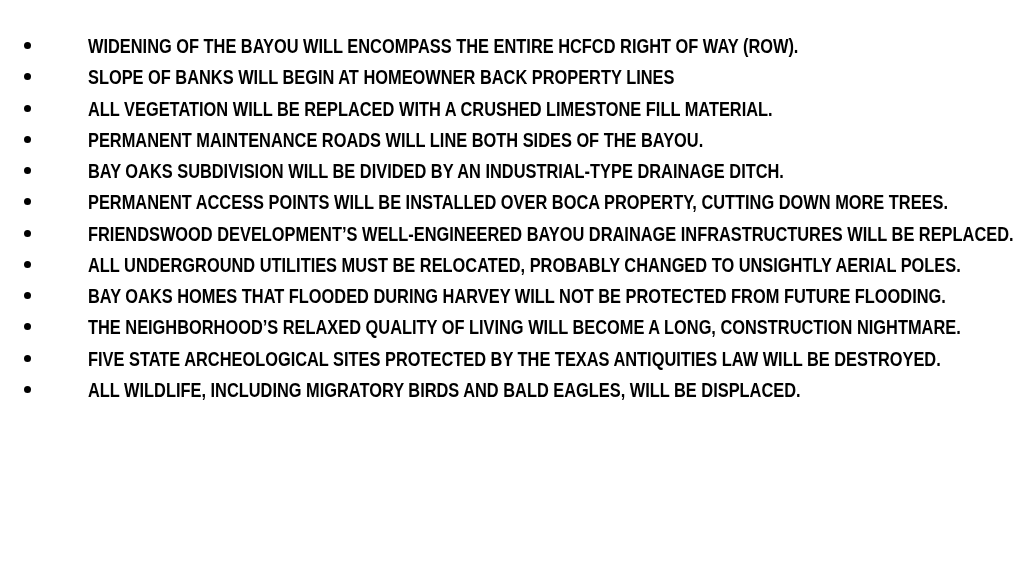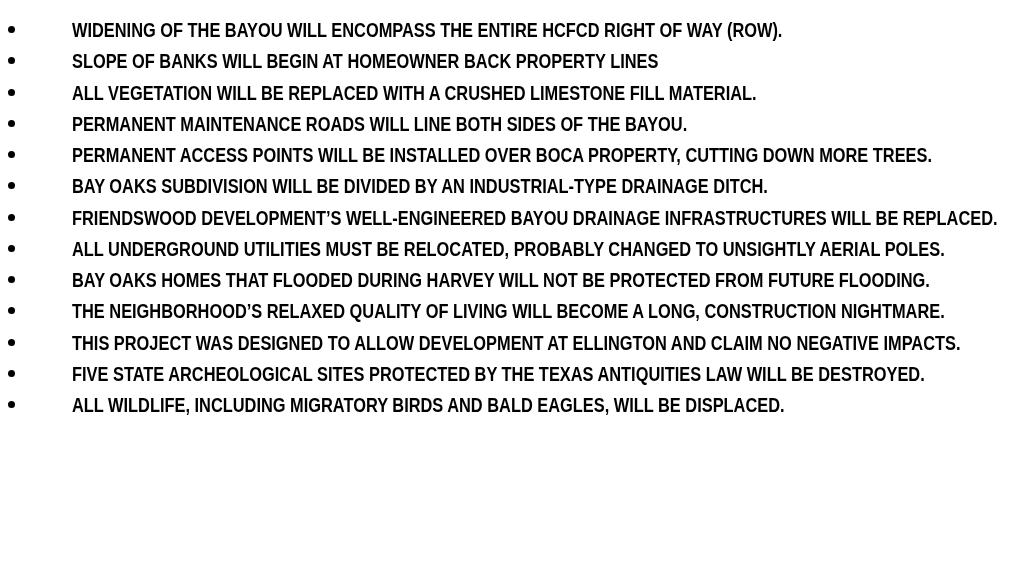--- a/index.html
+++ b/index.html
@@ -19,7 +19,7 @@
   }
   .bullet-list {
     list-style: none;
-    margin: 0;
+    margin: 16px;
     padding: 14px 0 0 0;
   }
   .bullet-item {

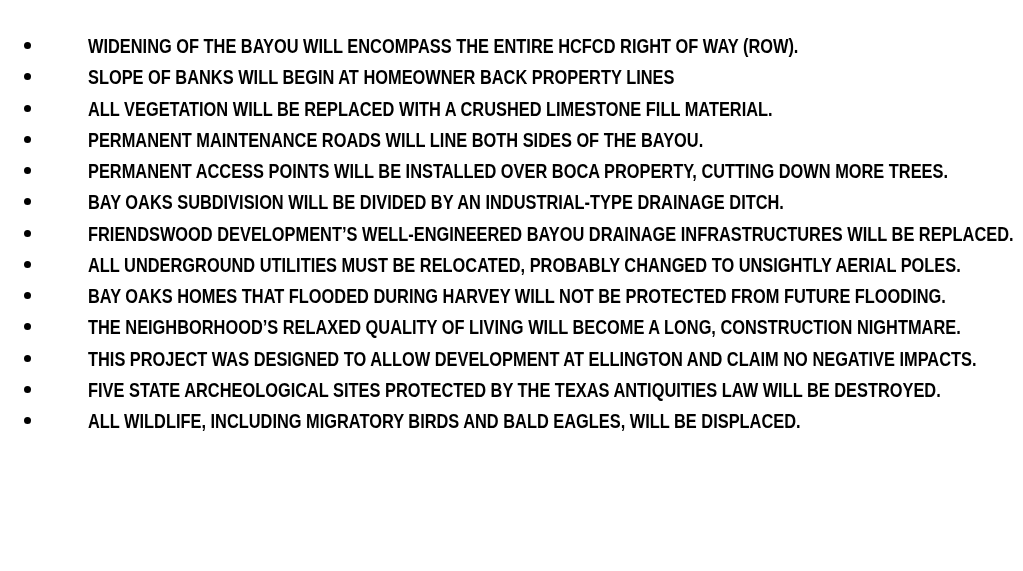--- a/index.html
+++ b/index.html
@@ -78,12 +78,12 @@
 
   <li class="bullet-item">
     <span class="bullet-dot"></span>
-    <span class="bullet-text" style="transform: scaleX(0.78);">PERMANENT ACCESS POINTS WILL BE INSTALLED OVER BOCA PROPERTY, CUTTING DOWN MORE TREES.</span>
+    <span class="bullet-text" style="transform: scaleX(0.78);">BAY OAKS SUBDIVISION WILL BE DIVIDED BY AN INDUSTRIAL-TYPE DRAINAGE DITCH.</span>
   </li>
 
   <li class="bullet-item">
     <span class="bullet-dot"></span>
-    <span class="bullet-text" style="transform: scaleX(0.78);">BAY OAKS SUBDIVISION WILL BE DIVIDED BY AN INDUSTRIAL-TYPE DRAINAGE DITCH.</span>
+    <span class="bullet-text" style="transform: scaleX(0.78);">PERMANENT ACCESS POINTS WILL BE INSTALLED OVER BOCA PROPERTY, CUTTING DOWN MORE TREES.</span>
   </li>
 
 

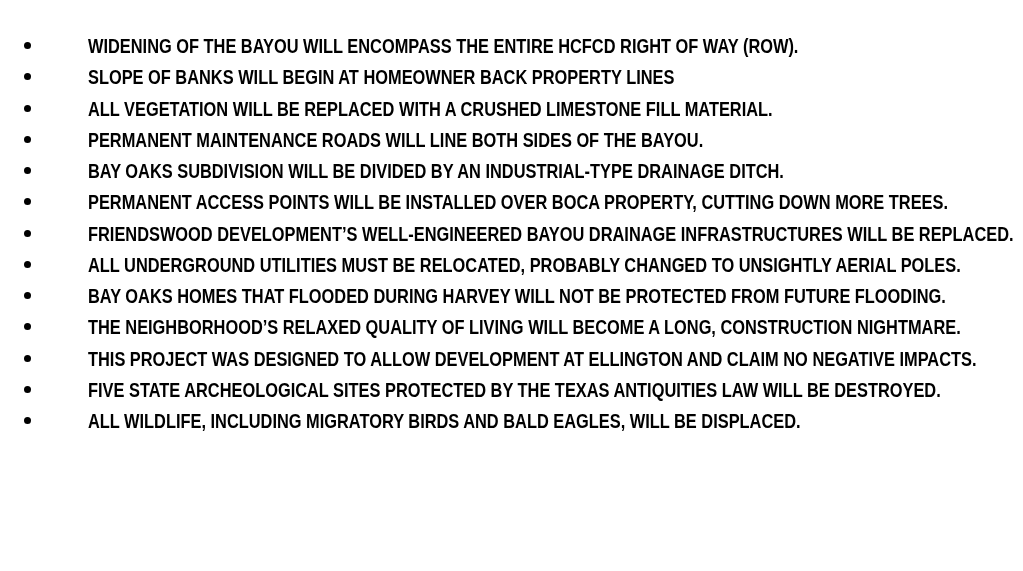--- a/index.html
+++ b/index.html
@@ -107,10 +107,6 @@
     <span class="bullet-text" style="transform: scaleX(0.78);">THE NEIGHBORHOOD’S RELAXED QUALITY OF LIVING WILL BECOME A LONG, CONSTRUCTION NIGHTMARE.</span>
   </li>
 
-  <li class="bullet-item">
-    <span class="bullet-dot"></span>
-    <span class="bullet-text" style="transform: scaleX(0.78);">THIS PROJECT WAS DESIGNED TO ALLOW DEVELOPMENT AT ELLINGTON AND CLAIM NO NEGATIVE IMPACTS.</span>
-  </li>
 
   <li class="bullet-item">
     <span class="bullet-dot"></span>

